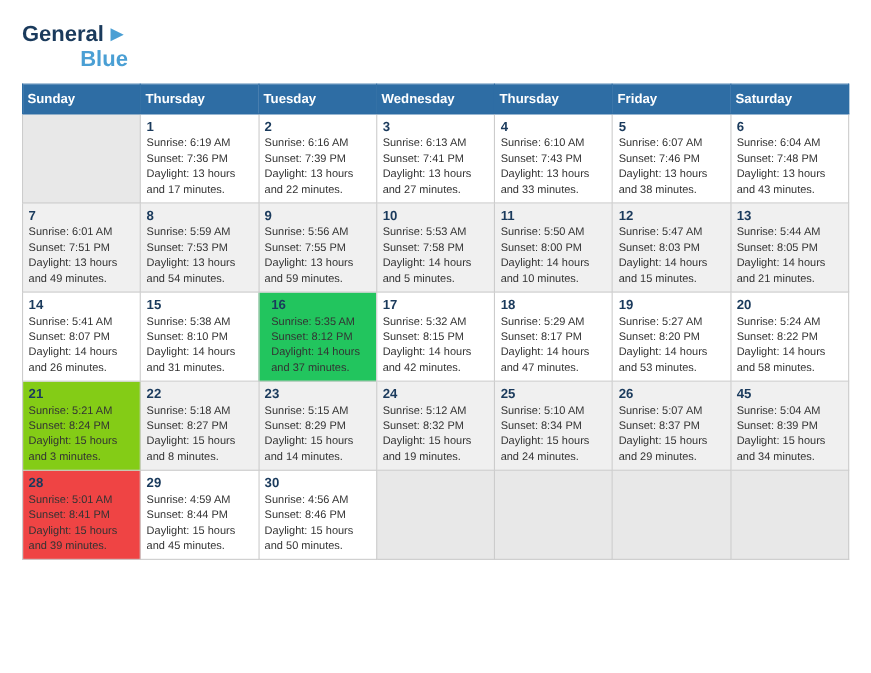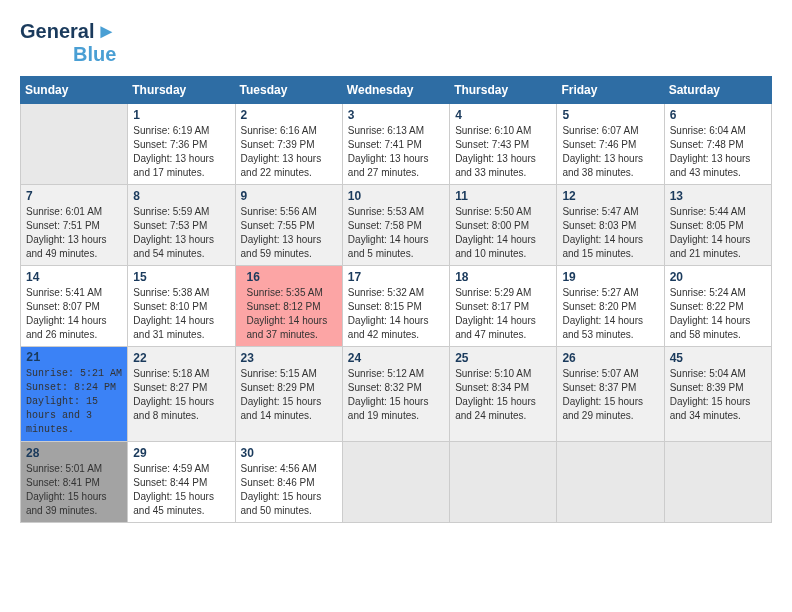--- a/index.html
+++ b/index.html
@@ -212,7 +212,7 @@
   Sunrise: 5:38 AM<br>Sunset: 8:10 PM<br>Daylight: 14 hours and 31 minutes.
 </div>
         </td>
-        <td style="background: #fca5a5; padding-left: 11px;">
+        <td style="background: #22c55e; padding-left: 11px;">
           <span class="day-num">16</span>
 <div class="day-info">
   Sunrise: 5:35 AM<br>Sunset: 8:12 PM<br>Daylight: 14 hours and 37 minutes.

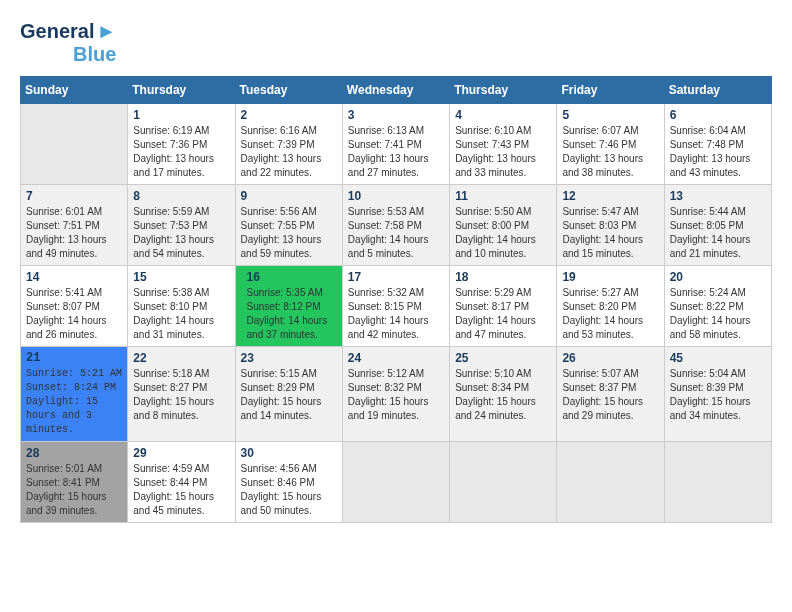--- a/index.html
+++ b/index.html
@@ -244,7 +244,7 @@
         </td>
       </tr>
       <tr>
-        <td style="background: #3b82f6; font-family: Liberation Mono, monospace;">
+        <td style="background: #84cc16;">
           <span class="day-num">21</span>
 <div class="day-info">
   Sunrise: 5:21 AM<br>Sunset: 8:24 PM<br>Daylight: 15 hours and 3 minutes.

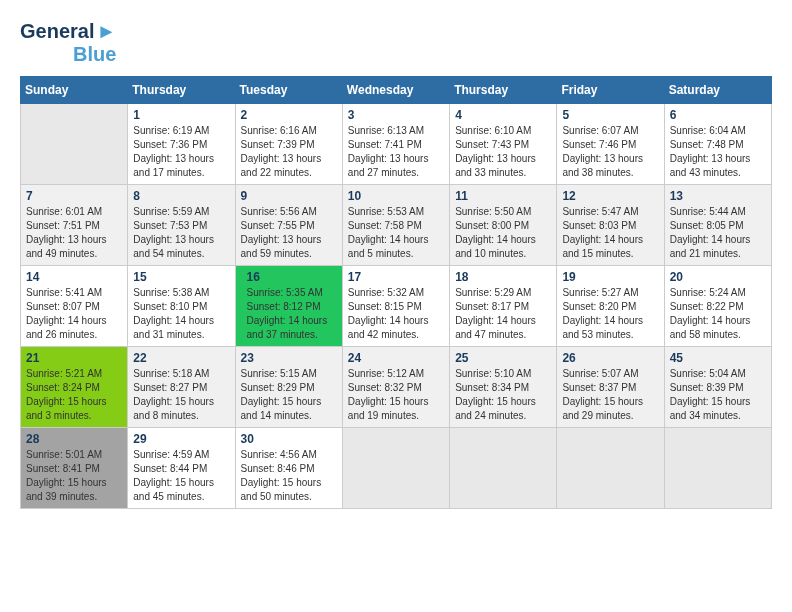--- a/index.html
+++ b/index.html
@@ -288,7 +288,7 @@
         </td>
       </tr>
       <tr>
-        <td style="background: #a3a3a3;">
+        <td style="background: #ef4444;">
           <span class="day-num">28</span>
 <div class="day-info">
   Sunrise: 5:01 AM<br>Sunset: 8:41 PM<br>Daylight: 15 hours and 39 minutes.

